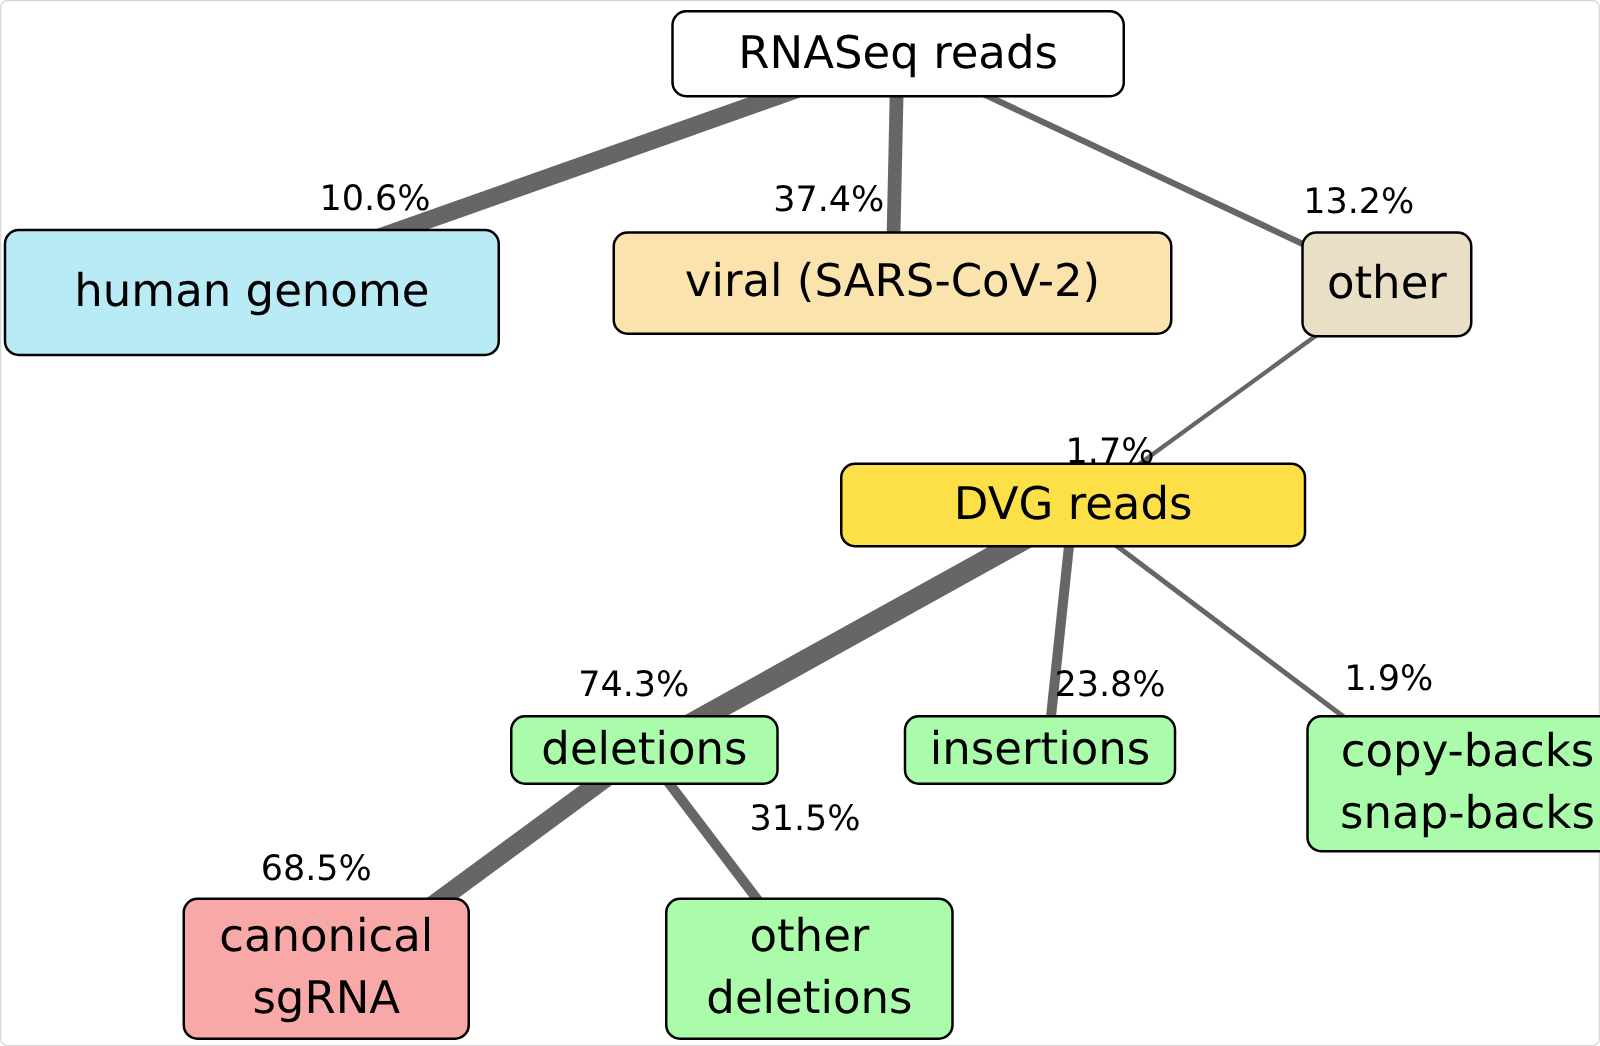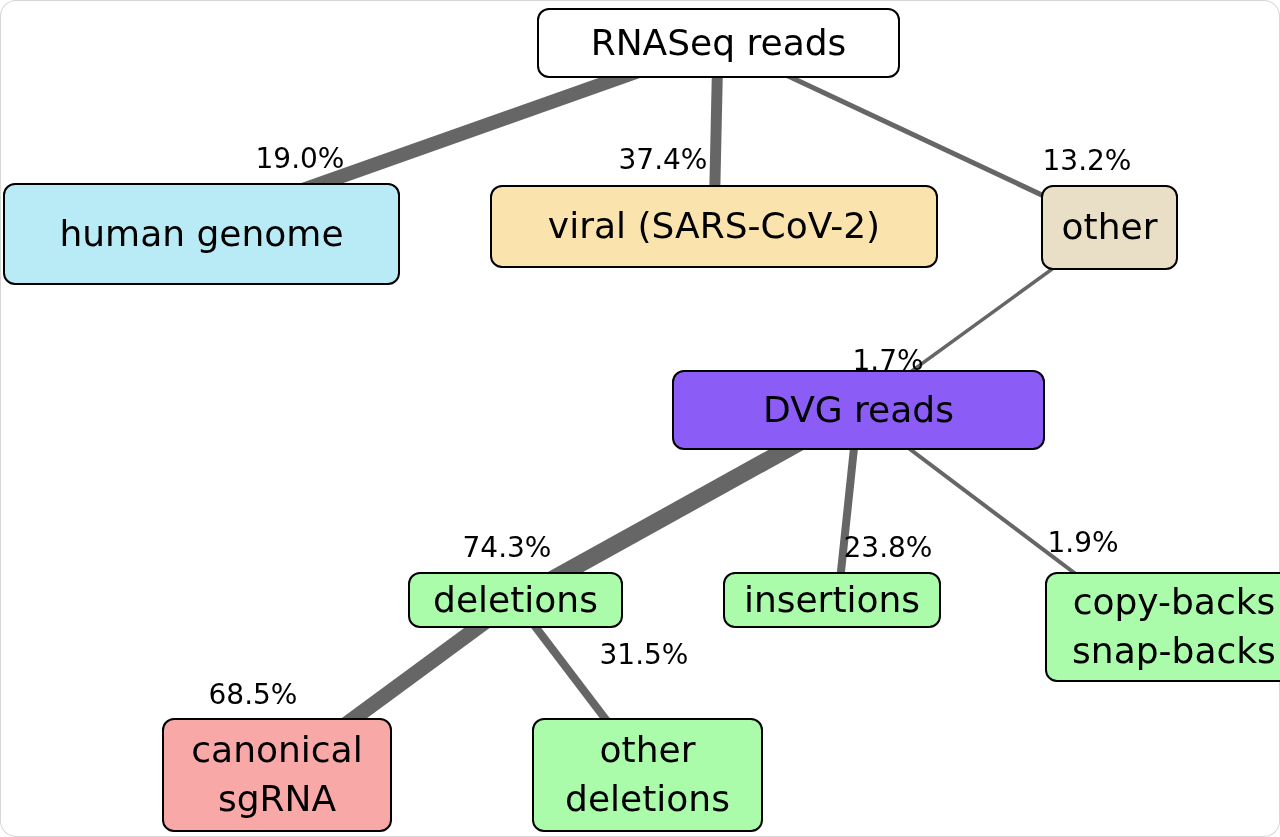--- a/index.html
+++ b/index.html
@@ -8,7 +8,7 @@
     width: 1280px;
     height: 837px;
     background: #ffffff;
-    border-radius: 16px;
+    border-radius: 6px;
     box-shadow: inset 0 0 0 1px #d7d7d7;
     overflow: hidden;
     font-family: "DejaVu Sans", "Liberation Sans", sans-serif;

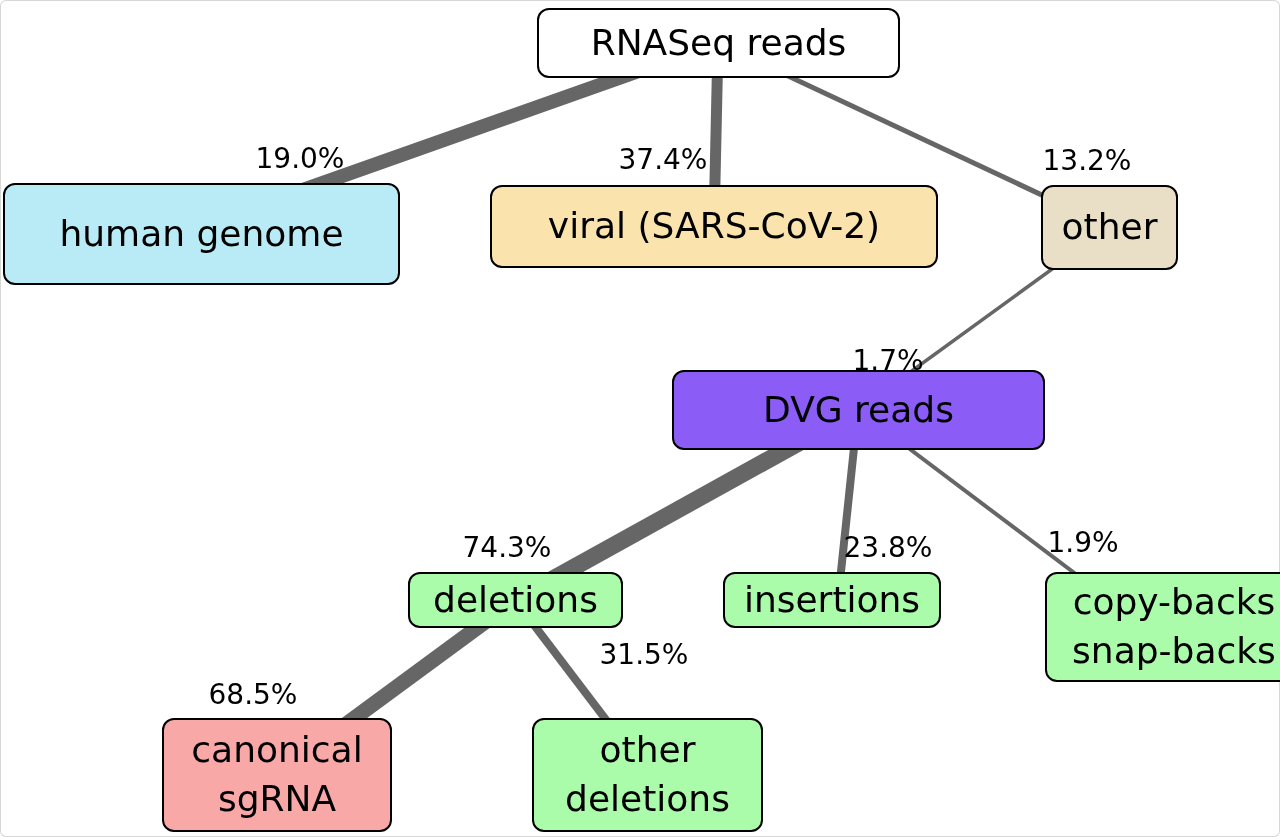--- a/index.html
+++ b/index.html
@@ -93,7 +93,7 @@
   <div class="node n-odel">other
 deletions</div>
 
-  <div class="pct p-human">19.0%</div>
+  <div class="pct p-human">10.6%</div>
   <div class="pct p-viral">37.4%</div>
   <div class="pct p-other">13.2%</div>
   <div class="pct p-dvg">1.7%</div>

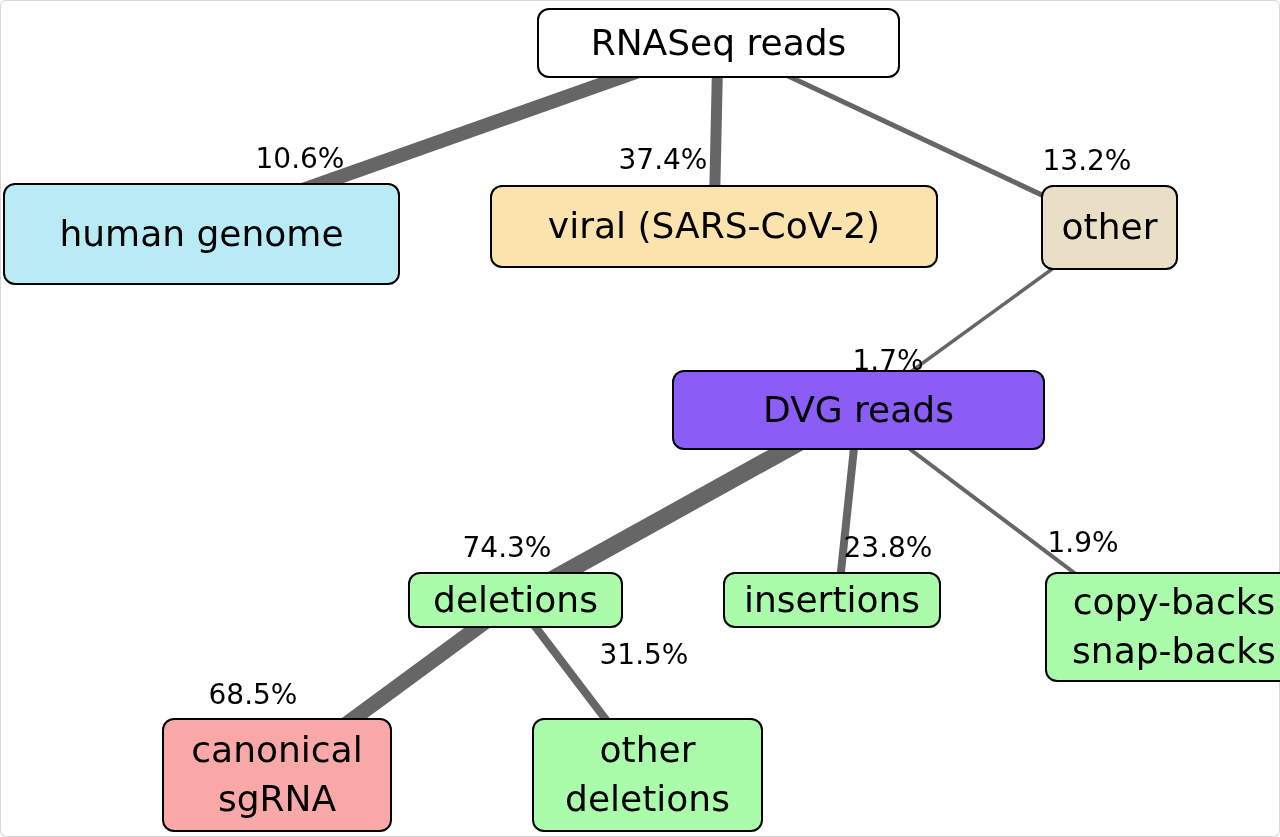--- a/index.html
+++ b/index.html
@@ -38,7 +38,7 @@
   .n-human { left: 3px;    top: 183px; width: 397px; height: 102px;  background: #b9ebf6; }
   .n-viral { left: 490px;  top: 185px; width: 448px; height: 83px;  background: #fae3ad; }
   .n-other { left: 1041px; top: 185px; width: 137px; height: 85px;  background: #e8dfc6; }
-  .n-dvg   { left: 672px;  top: 370px; width: 373px; height: 80px;  background: #8b5cf6; }
+  .n-dvg   { left: 672px;  top: 370px; width: 373px; height: 68px;  background: #fde047; }
   .n-del   { left: 408px;  top: 572px; width: 215px; height: 56px;  background: #aafbaa; }
   .n-ins   { left: 723px;  top: 572px; width: 218px; height: 56px;  background: #aafbaa; text-align: center; }
   .n-copy  { left: 1017px; top: 572px; width: 258px; height: 110px; background: #aafbaa; margin-left: 28px; }

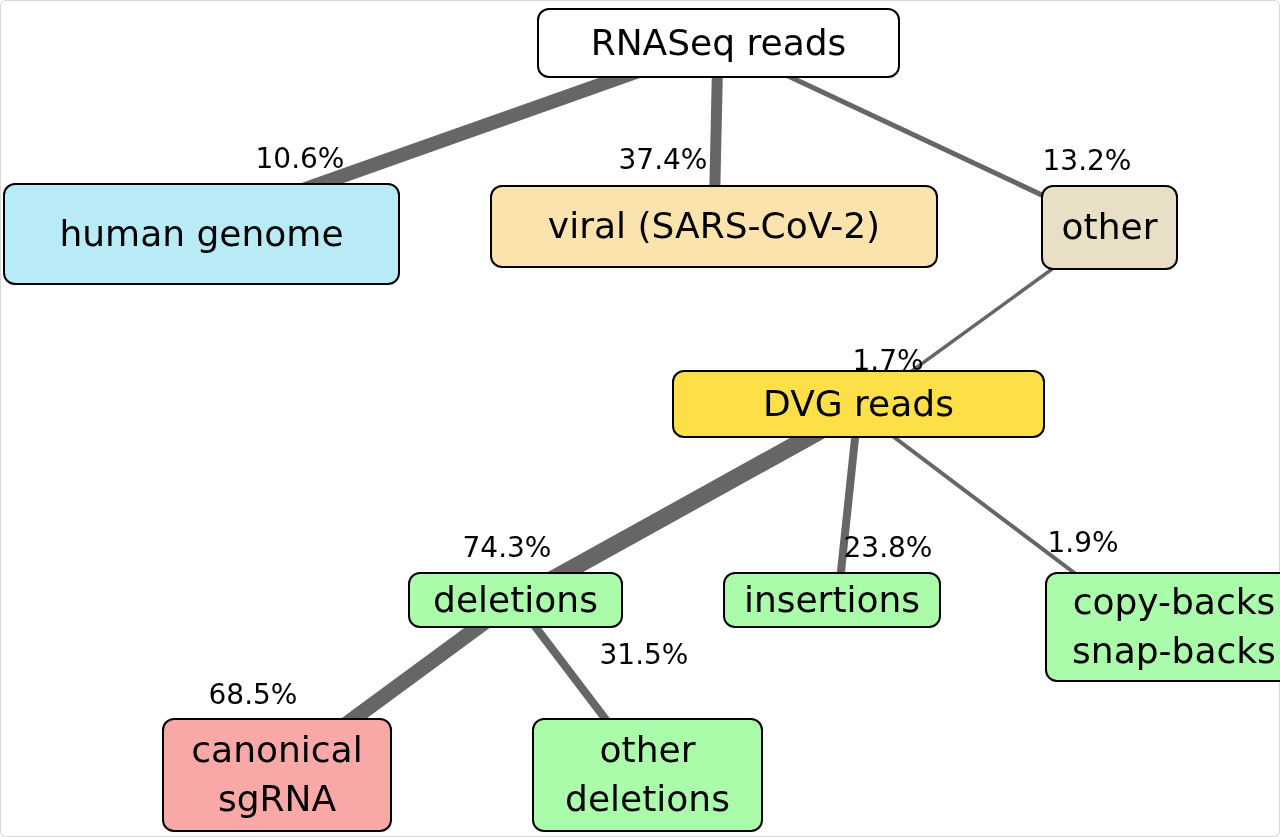--- a/index.html
+++ b/index.html
@@ -58,7 +58,7 @@
   .p-dvg   { left: 888px;  top: 377px; }
   .p-del   { left: 507px;  top: 564px; }
   .p-ins   { left: 888px;  top: 564px; }
-  .p-copy  { left: 1083px; top: 559px; }
+  .p-copy  { left: 1111px; top: 559px; }
   .p-canon { left: 253px;  top: 711px; }
   .p-odel  { left: 644px;  top: 671px; }
 </style>

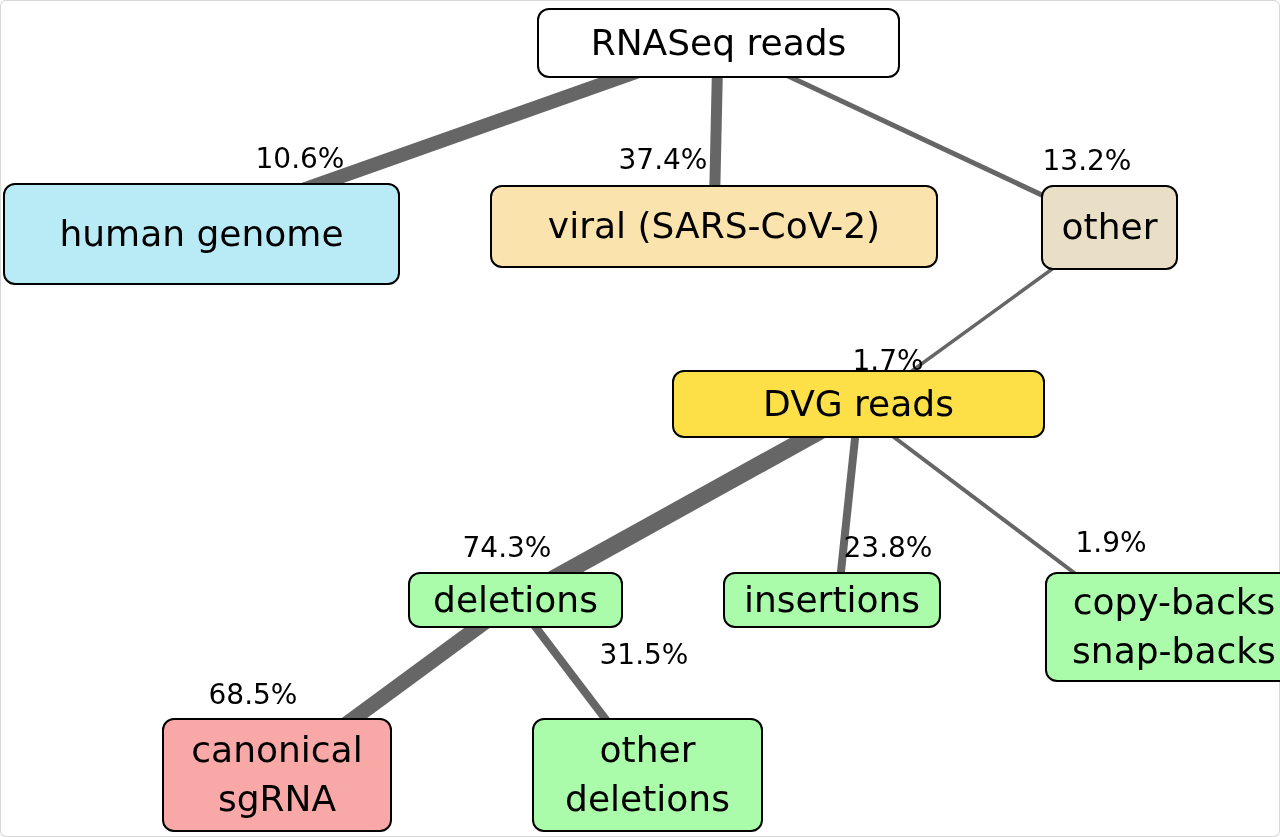--- a/index.html
+++ b/index.html
@@ -42,7 +42,7 @@
   .n-del   { left: 408px;  top: 572px; width: 215px; height: 56px;  background: #aafbaa; }
   .n-ins   { left: 723px;  top: 572px; width: 218px; height: 56px;  background: #aafbaa; text-align: center; }
   .n-copy  { left: 1017px; top: 572px; width: 258px; height: 110px; background: #aafbaa; margin-left: 28px; }
-  .n-canon { left: 162px;  top: 718px; width: 230px; height: 114px; background: #f9a8a8; }
+  .n-canon { left: 146px;  top: 718px; width: 230px; height: 114px; background: #f9a8a8; }
   .n-odel  { left: 532px;  top: 718px; width: 231px; height: 114px; background: #aafbaa; }
   .pct {
     position: absolute;

